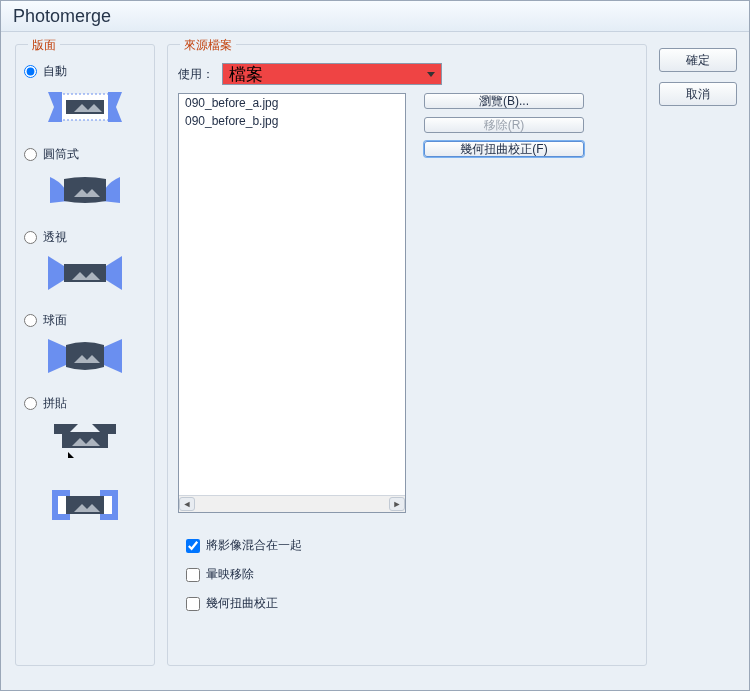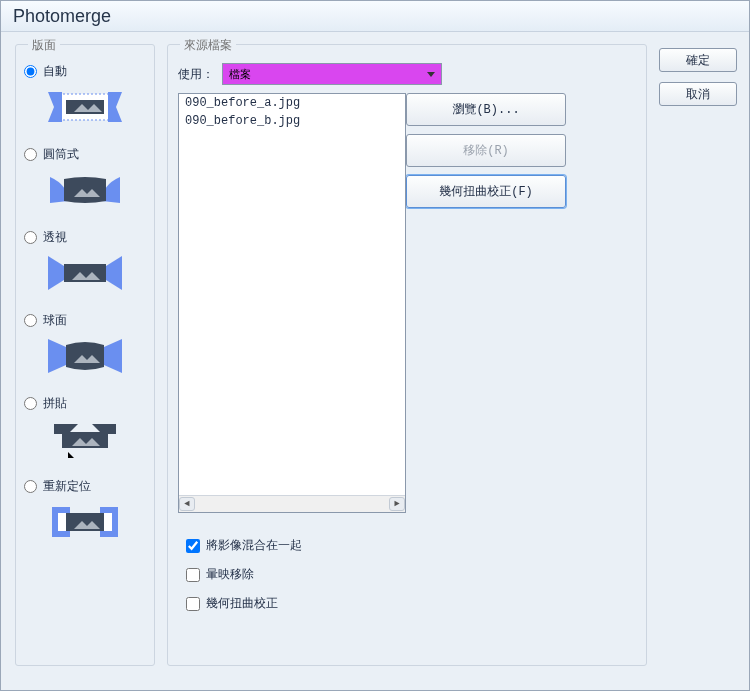--- a/index.html
+++ b/index.html
@@ -52,7 +52,7 @@
     left: 12px;
     background: #eaf0f6;
     padding: 0 4px;
-    color: #737373;
+    color: #c2410c;
     font-size: 12px;
   }
   

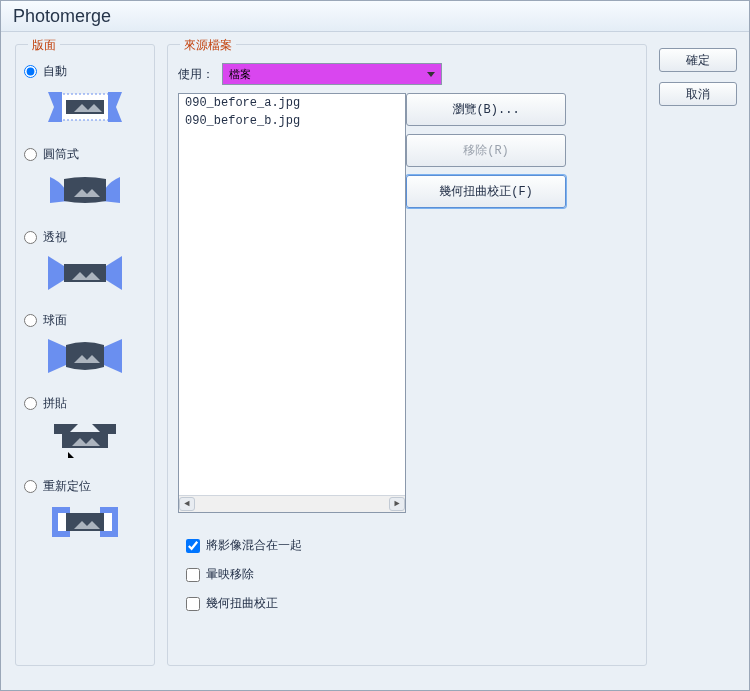--- a/index.html
+++ b/index.html
@@ -101,13 +101,13 @@
     flex: 0 0 220px;
     height: 22px;
     border: 1px solid #8a98ab;
-    background: #d946ef;
+    background: #ef4444;
     display: flex;
     align-items: center;
     padding: 0 6px;
     position: relative;
     box-sizing: border-box;
-    font-size: 11px;
+    font-size: 17px;
     cursor: pointer;
   }
   .dropdown .caret {

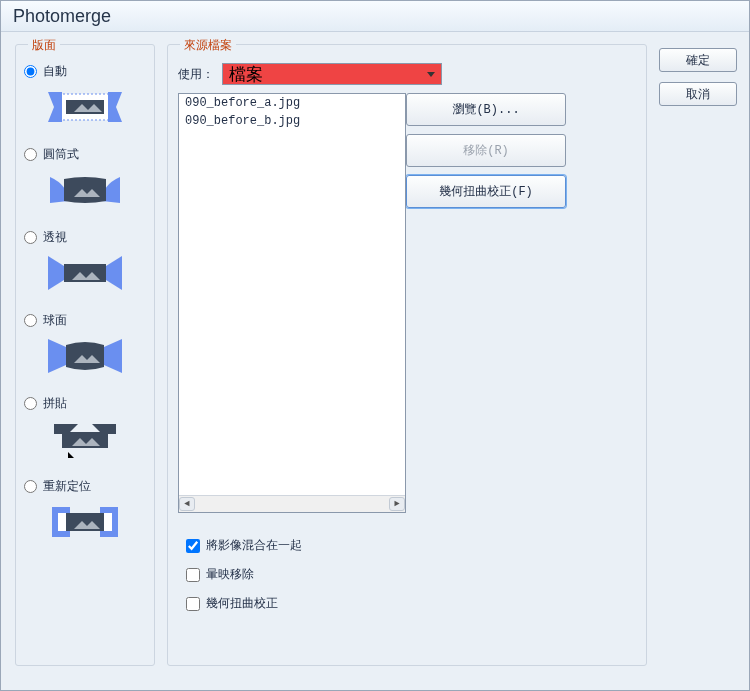--- a/index.html
+++ b/index.html
@@ -119,10 +119,9 @@
   }
   .file-row {
     display: flex;
-    gap: 0;
+    gap: 18px;
     padding: 0 10px;
     flex: 0 0 434px;
-    font-family: Liberation Mono, monospace;
   }
   .file-list {
     width: 228px;

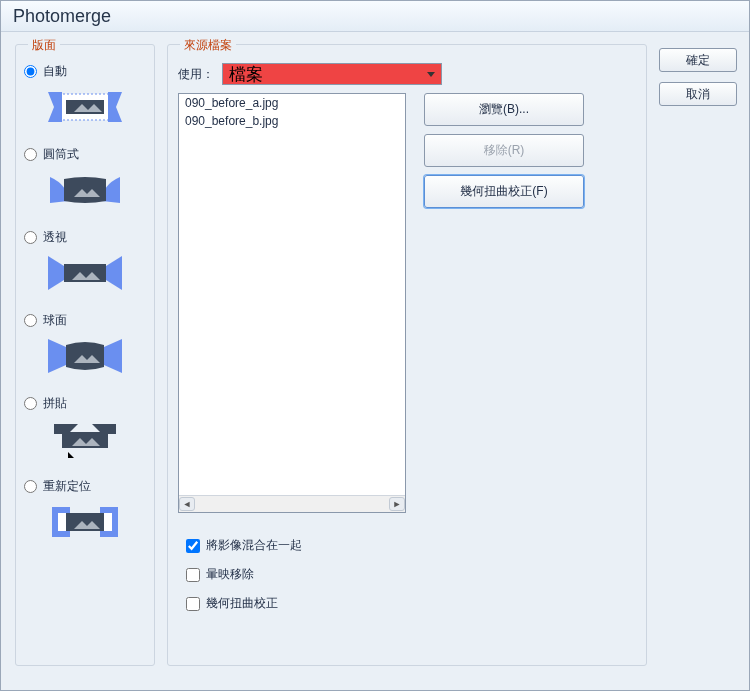--- a/index.html
+++ b/index.html
@@ -168,7 +168,7 @@
     width: 160px;
   }
   .btn {
-    height: 33px;
+    height: 16px;
     border: 1px solid #8a98ab;
     border-radius: 3px;
     background: linear-gradient(#fdfefe, #e7ecf2);

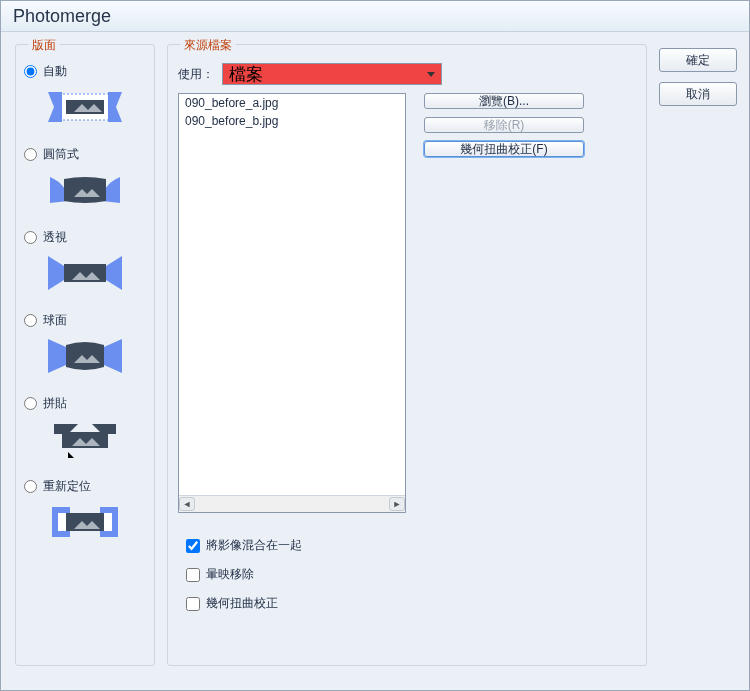--- a/index.html
+++ b/index.html
@@ -307,10 +307,6 @@
       </div>
 
       <div class="layout-option">
-        <label>
-          <input type="radio" name="layout" style="">
-          <span>重新定位</span>
-        </label>
         <svg class="layout-icon" viewBox="0 0 82 42">
           <rect x="8" y="6" width="18" height="30" fill="#6a8ff0"></rect>
           <rect x="56" y="6" width="18" height="30" fill="#6a8ff0"></rect>

